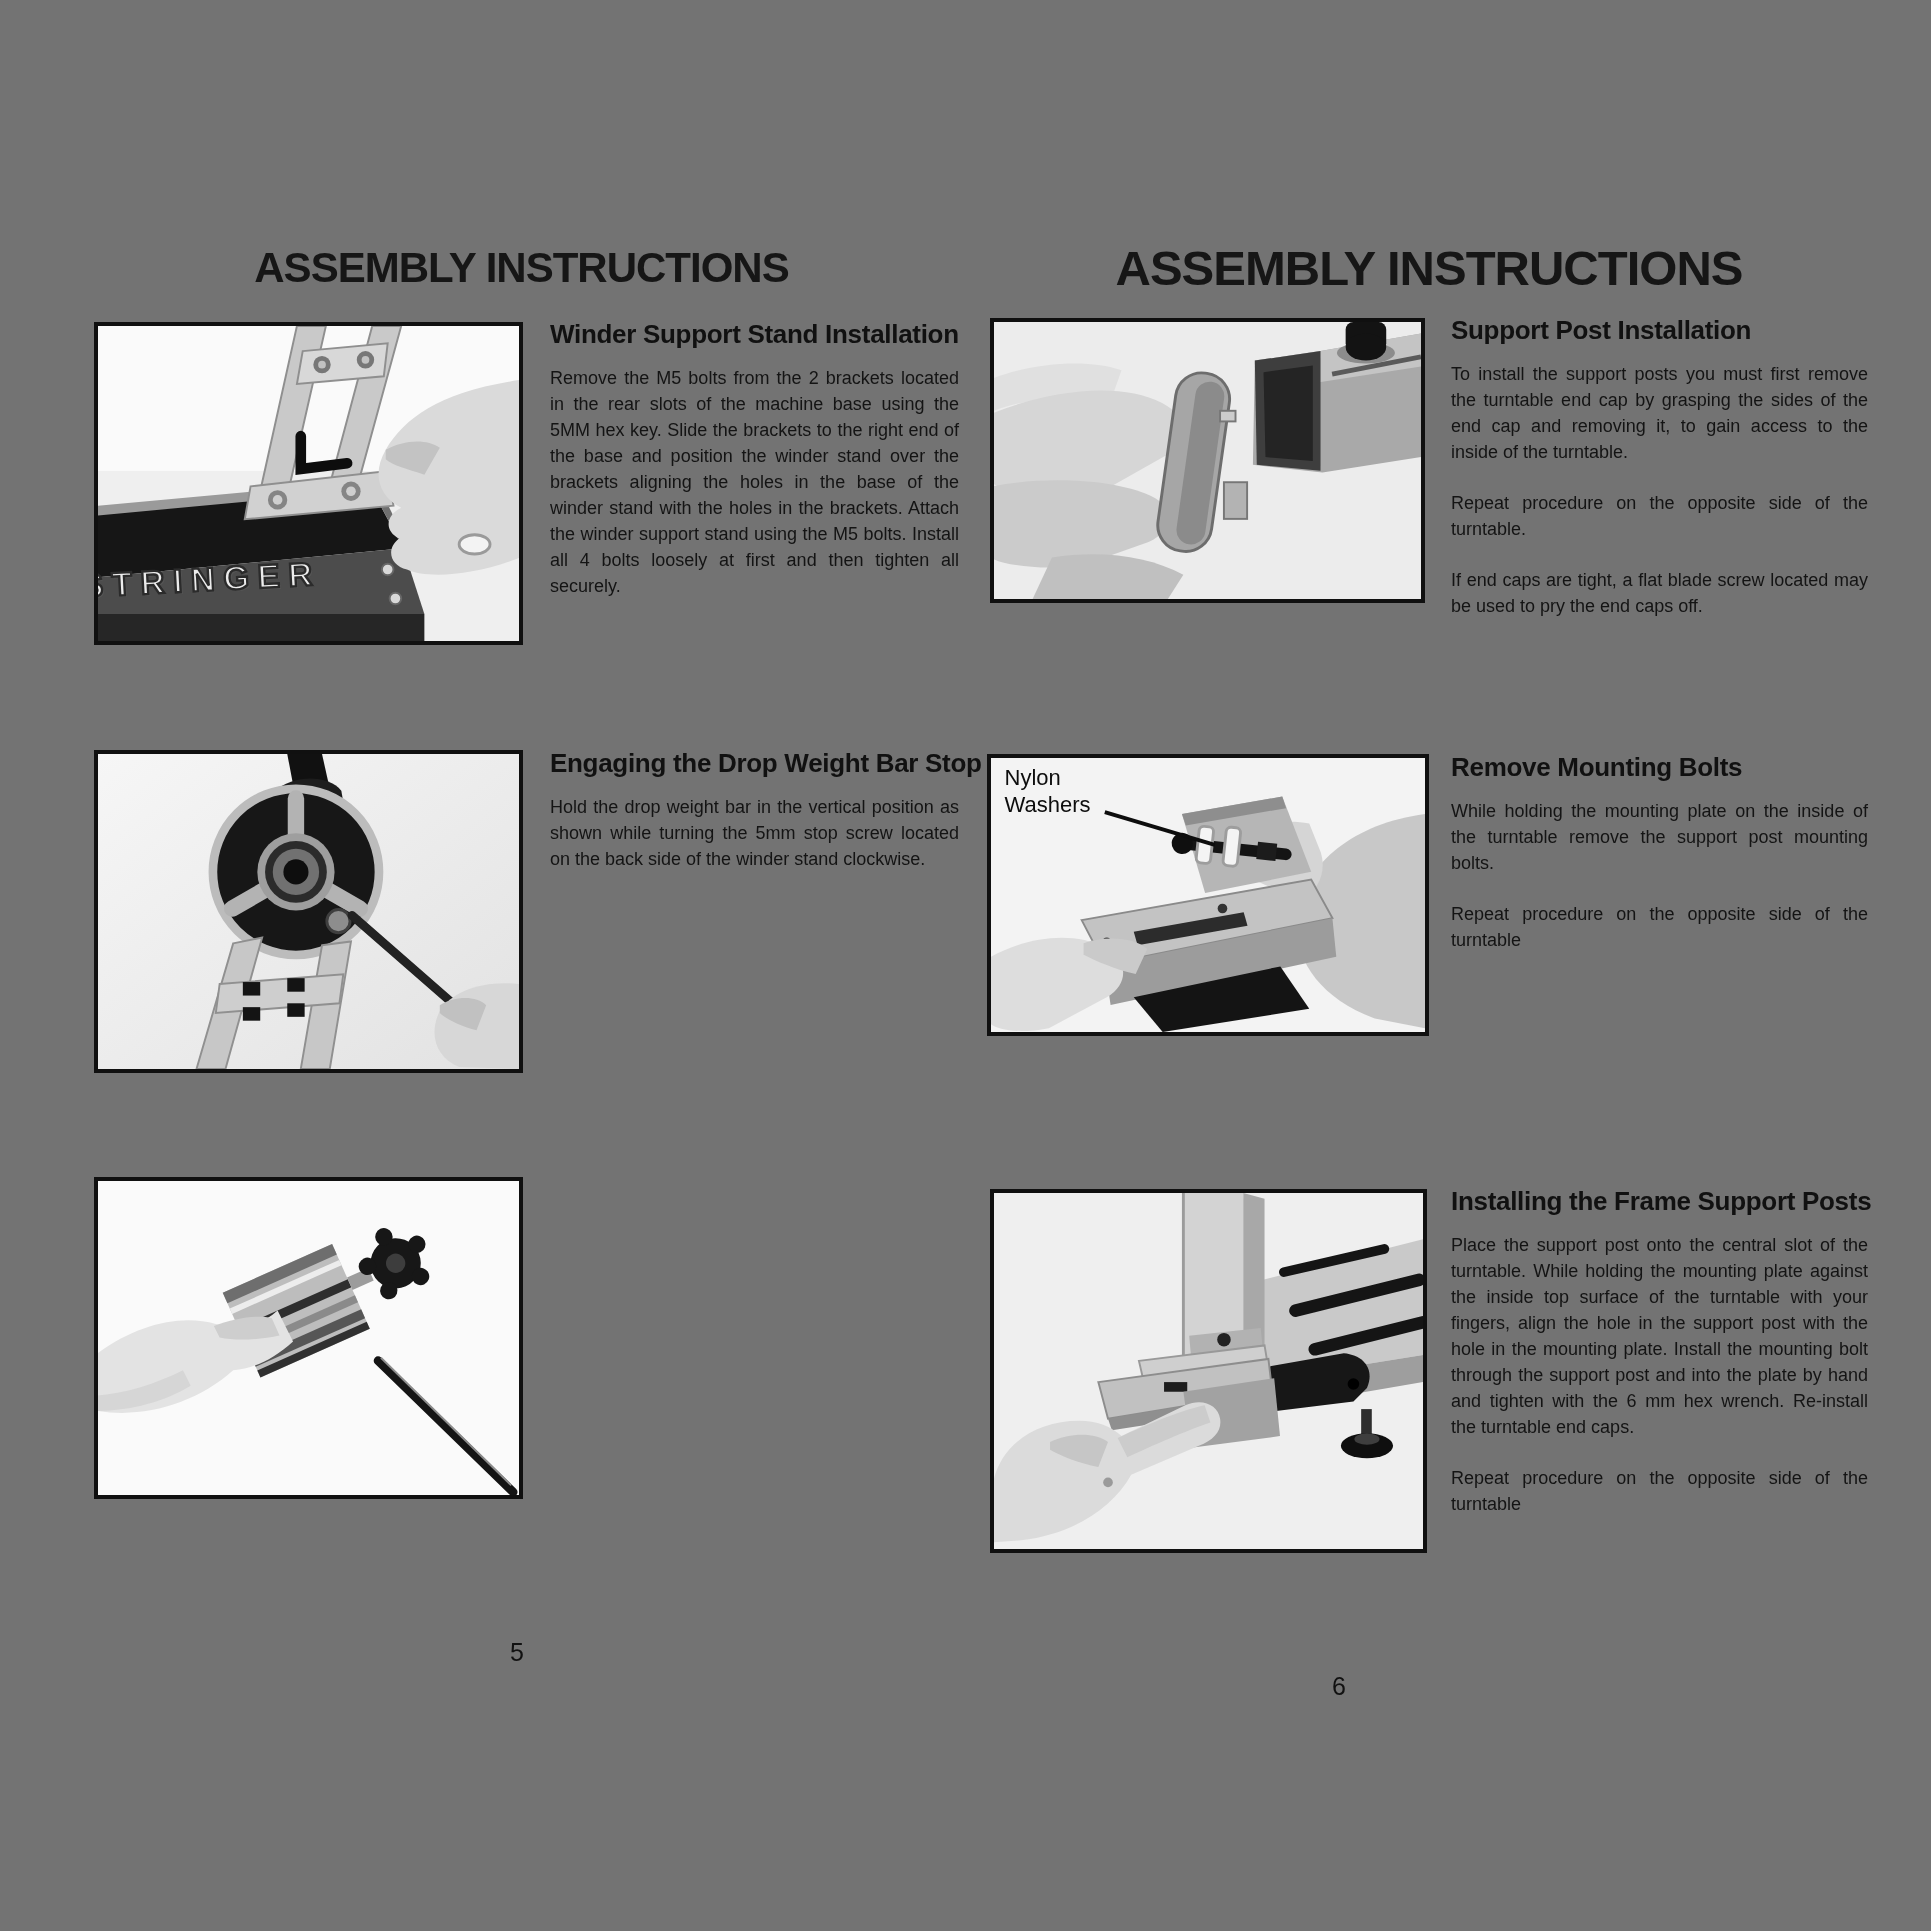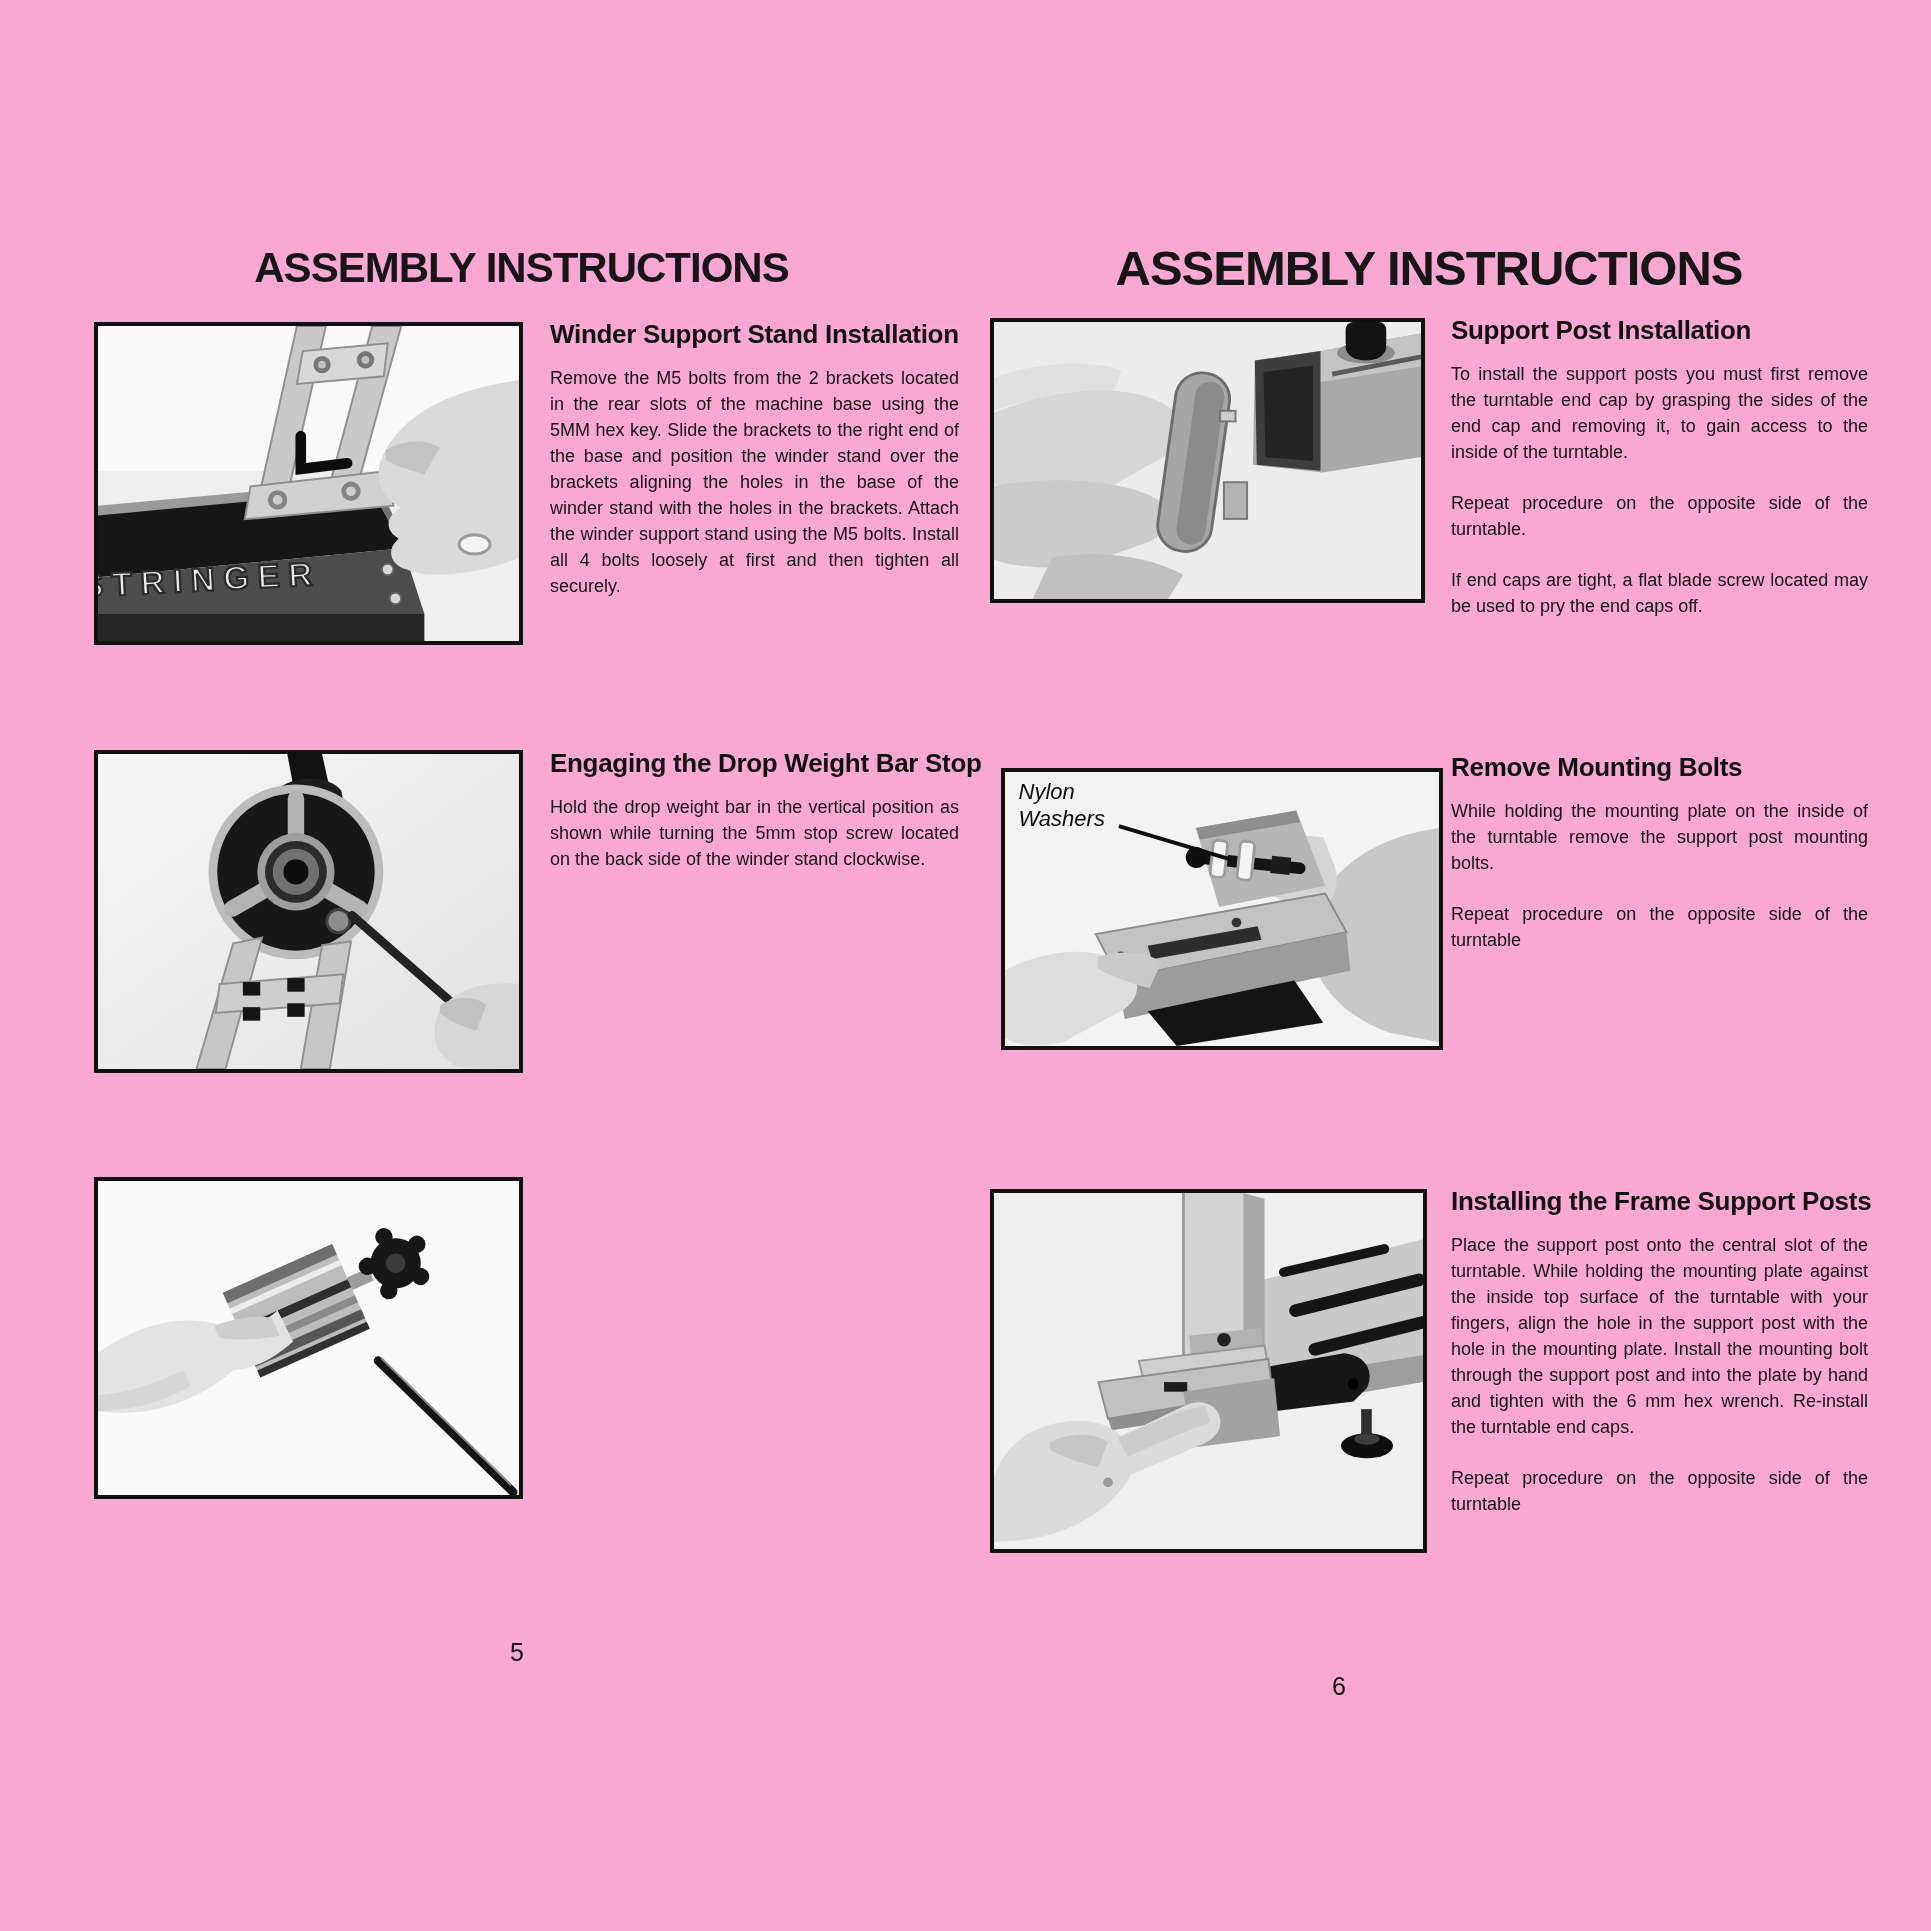--- a/index.html
+++ b/index.html
@@ -4,7 +4,7 @@
 <style>
   html,body{margin:0;padding:0;background:#fff;}
   body{width:1931px;height:1931px;font-family:"Liberation Sans",sans-serif;color:#141414;}
-  .sheet{position:relative;width:1931px;height:1931px;background:#f9a8d4;overflow:hidden;}
+  .sheet{position:relative;width:1931px;height:1931px;background:#737373;overflow:hidden;}
   .page-title{position:absolute;font-weight:bold;text-align:center;white-space:nowrap;color:#161616;}
   .page-title.left{left:87px;top:216px;width:869px;font-size:42px;letter-spacing:-1px;}
   .page-title.right{left:1004px;top:207px;width:850px;font-size:49px;letter-spacing:-1px;}

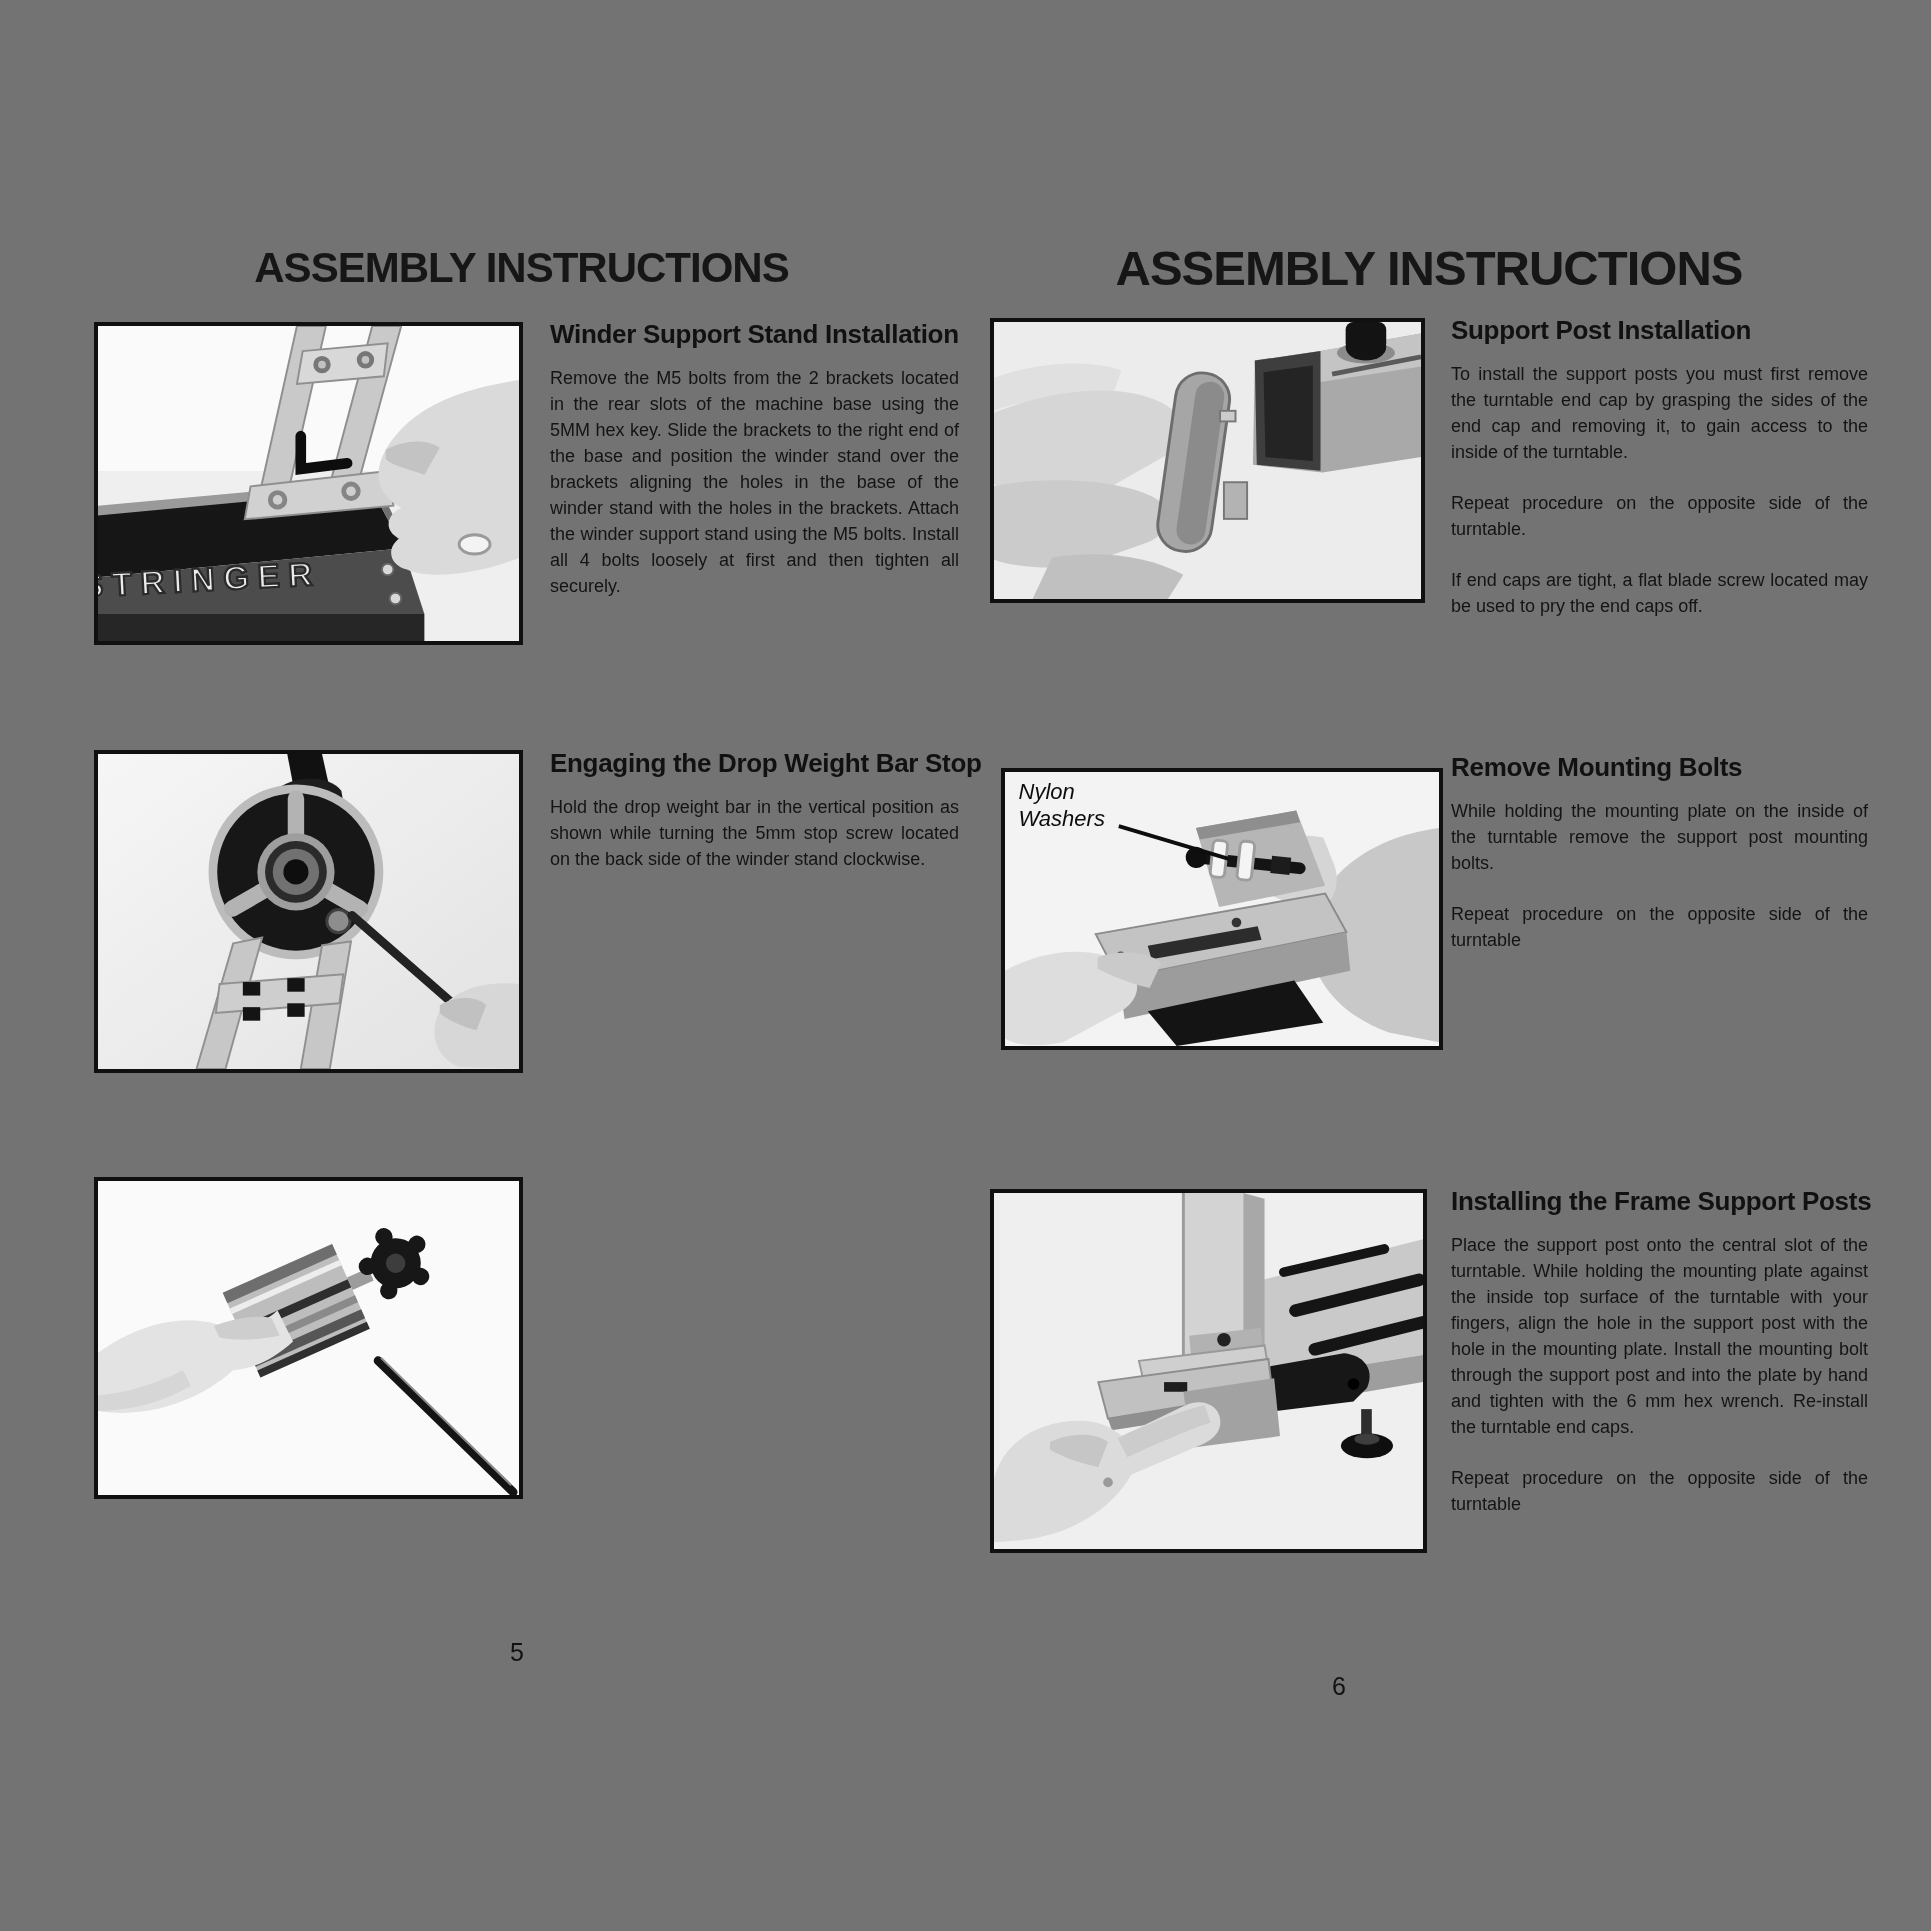--- a/index.html
+++ b/index.html
@@ -185,7 +185,7 @@
     <p>If end caps are tight, a flat blade screw located may be used to pry the end caps off.</p>
   </div>
 
-  <figure class="photo" style="left:987px;top:754px;width:434px;height:274px;margin:14px;font-style:italic;">
+  <figure class="photo" style="left:987px;top:754px;width:434px;height:274px;margin:0;">
     <svg viewBox="0 0 450 284" preserveAspectRatio="none">
       <rect width="450" height="284" fill="#f3f3f3"></rect>
 

